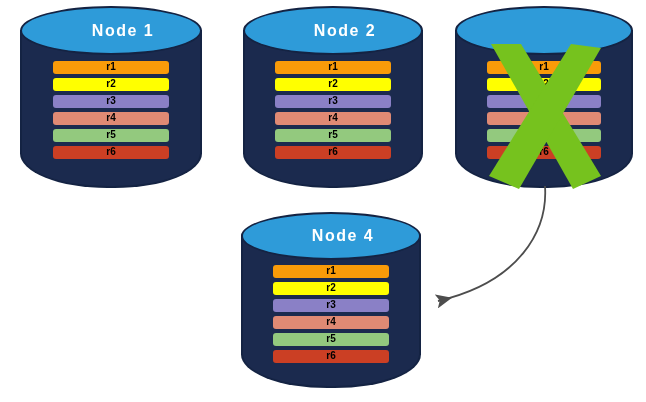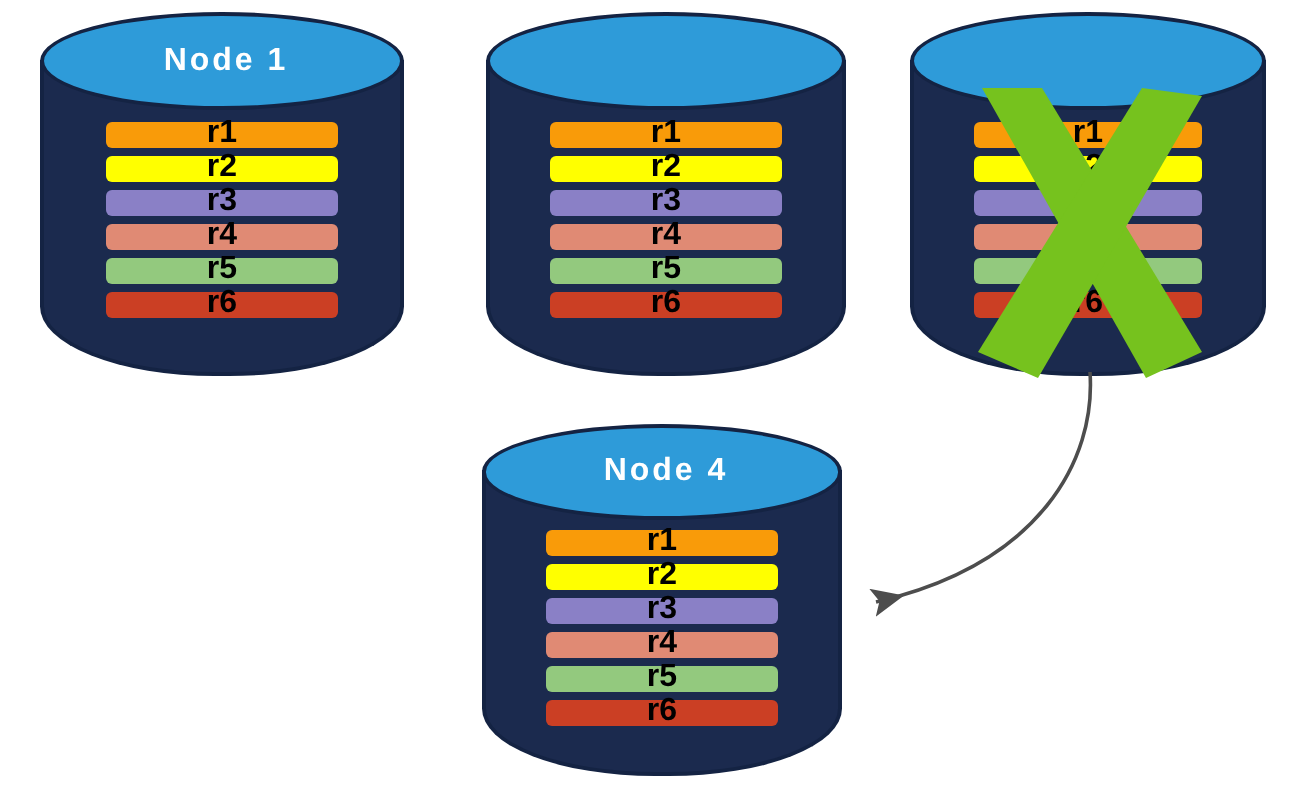--- a/index.html
+++ b/index.html
@@ -58,7 +58,7 @@
   }
   .node-title {
     position: absolute;
-    left: 2px;
+    left: 12px;
     top: 0;
     width: 100%;
     height: 27%;

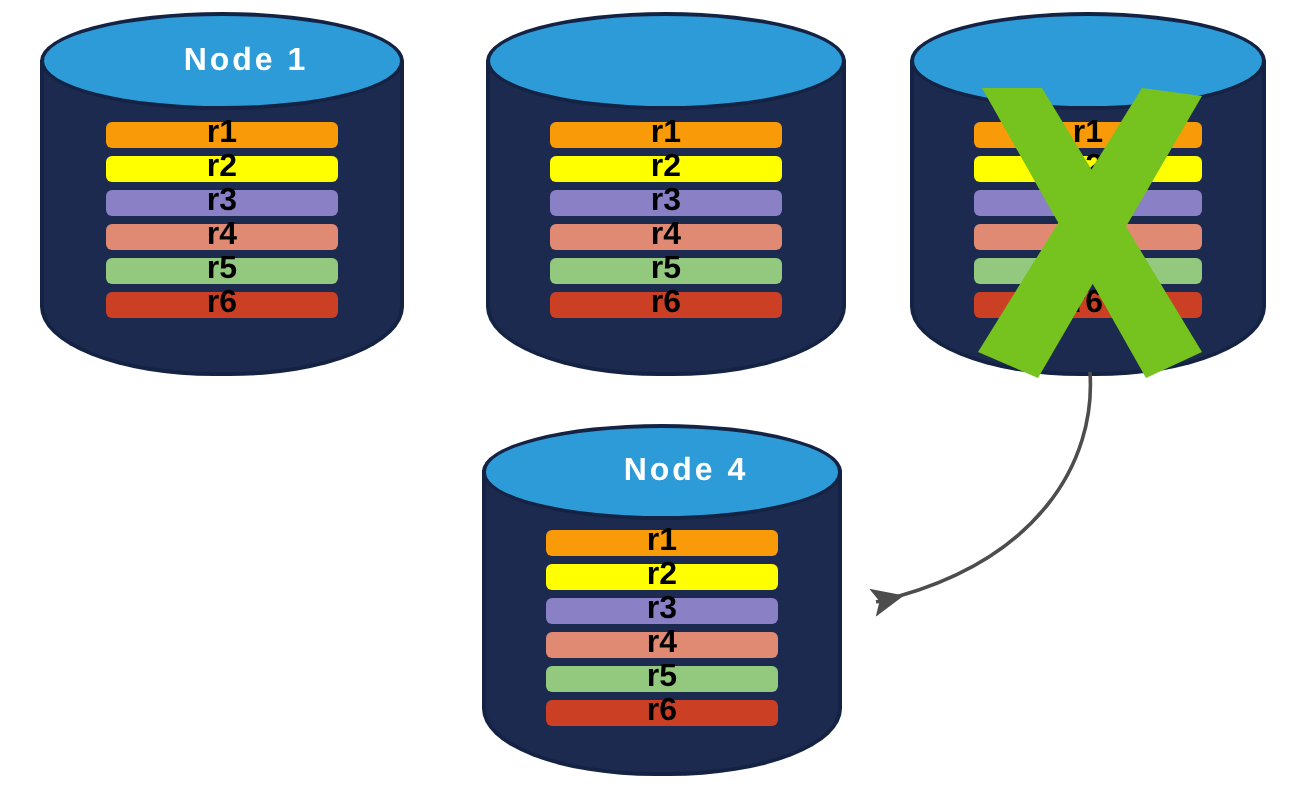--- a/index.html
+++ b/index.html
@@ -141,6 +141,7 @@
       <div class="cyl-body"></div>
       <div class="cyl-top"></div>
     </div>
+    <div class="node-title">Node  2</div>
     <div class="rows">
       <div class="row-bar" style="background:#F99B09;">r1</div>
       <div class="row-bar" style="background:#FFFF00;">r2</div>

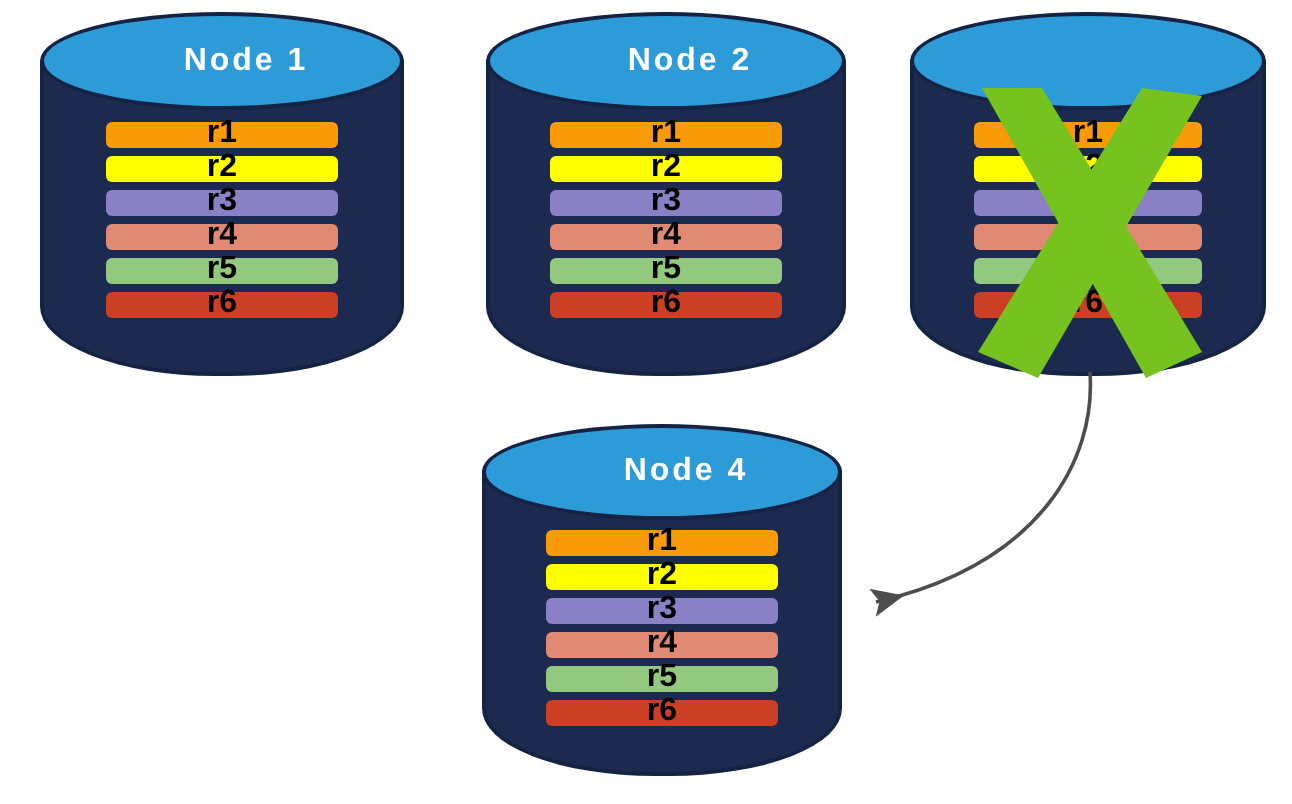--- a/index.html
+++ b/index.html
@@ -92,7 +92,7 @@
     justify-content: center;
     color: #000000;
     font-weight: bold;
-    font-size: 16px;
+    font-size: 10px;
     line-height: 1;
     box-sizing: border-box;
   }

